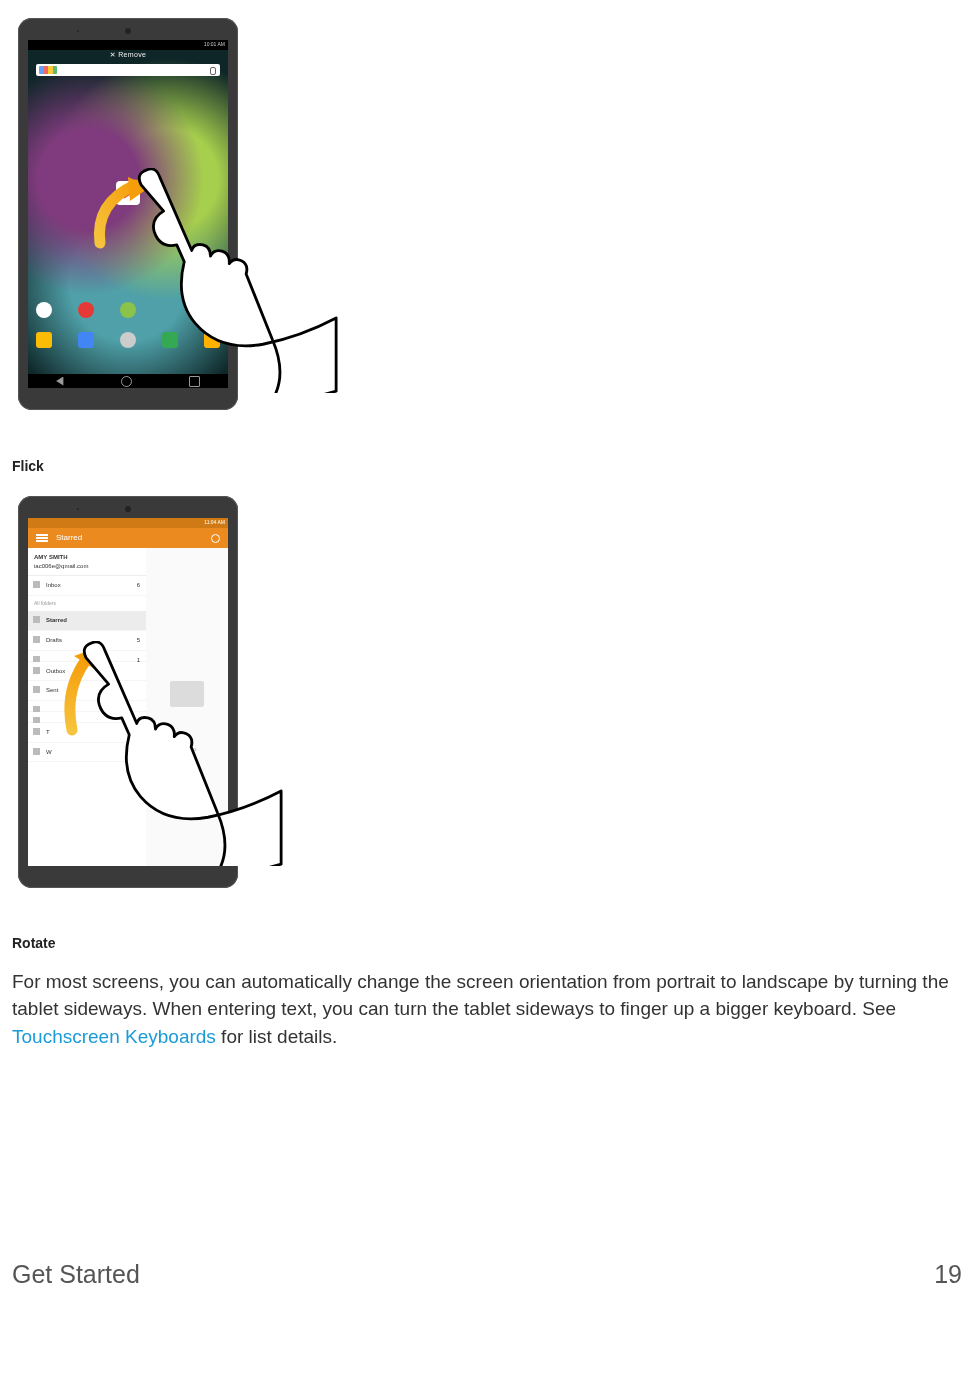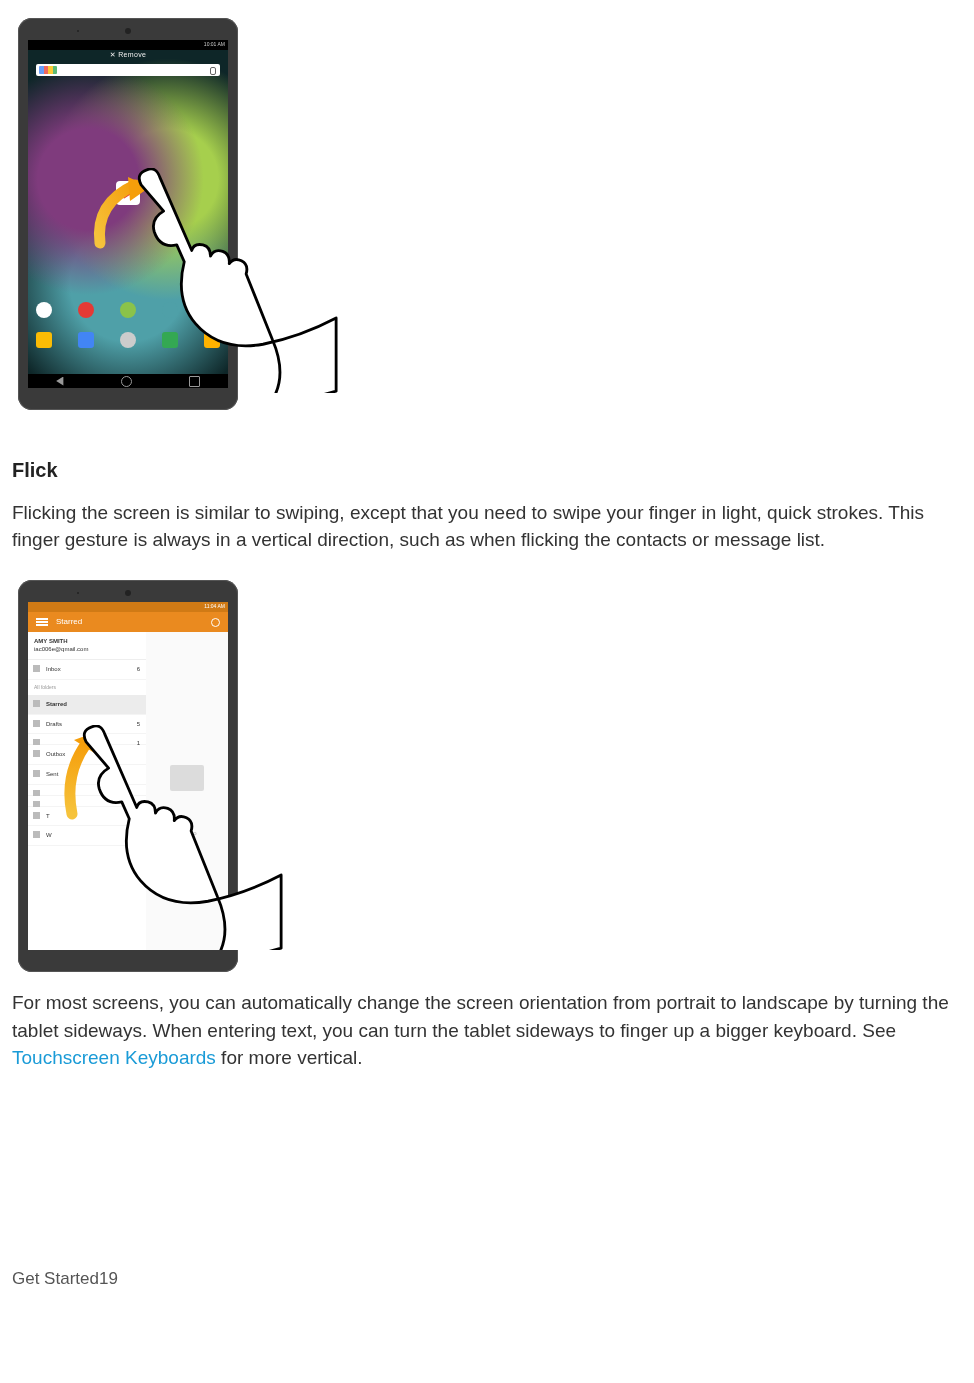--- a/index.html
+++ b/index.html
@@ -20,7 +20,7 @@
     h3.section-heading {
       font-weight: bold;
       color: #222;
-      font-size: 20px;
+      font-size: 14px;
       margin: 28px 0 14px 0;
     }
     p.body-text {

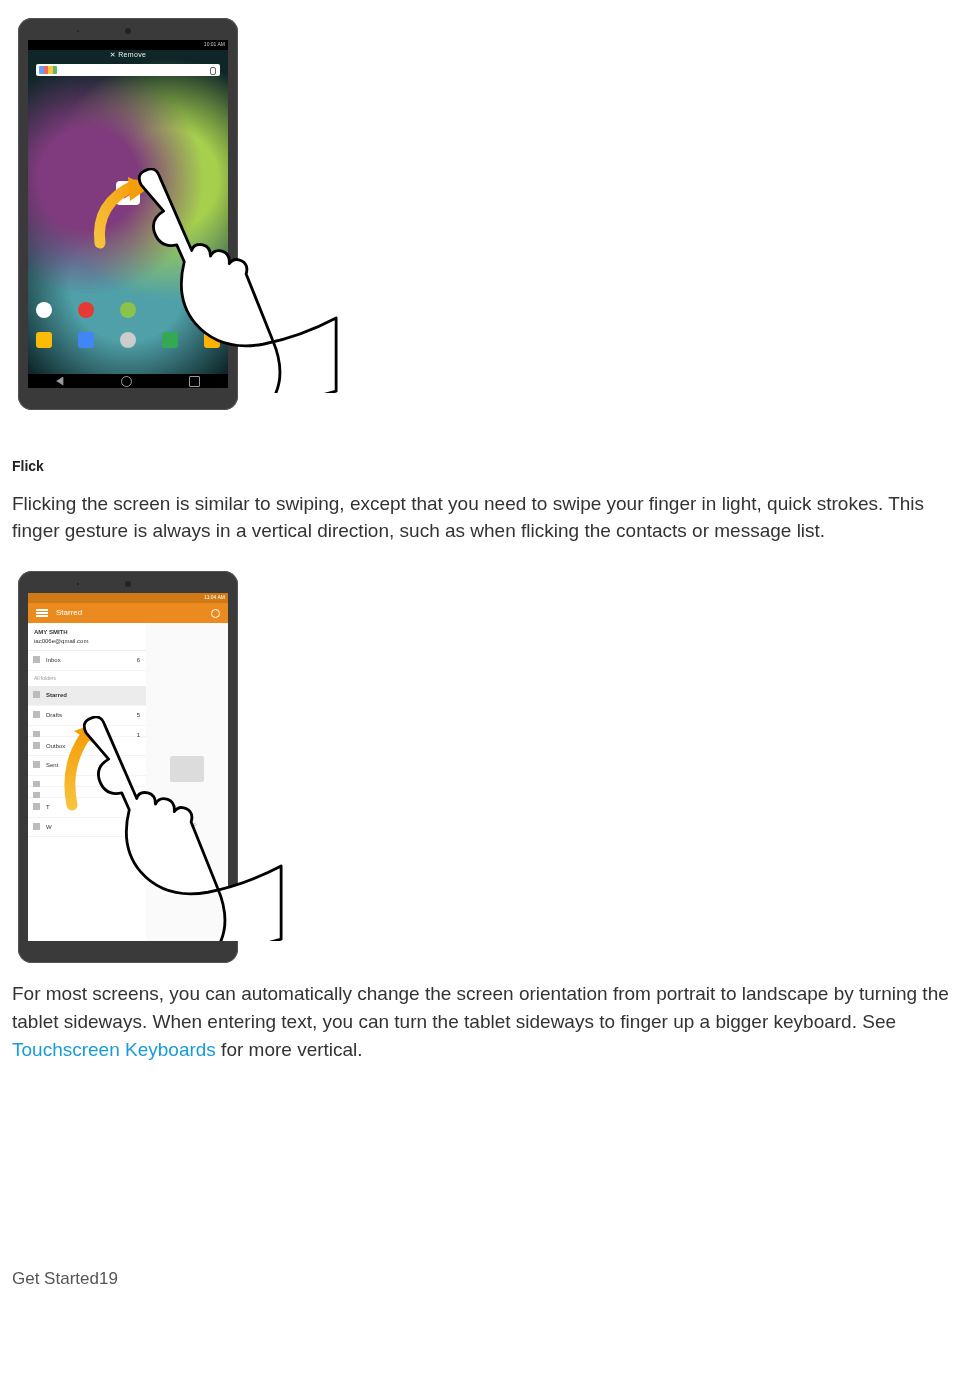--- a/index.html
+++ b/index.html
@@ -246,7 +246,6 @@
 
   
   <h3 class="section-heading">Flick</h3>
-  <p class="body-text">Flicking the screen is similar to swiping, except that you need to swipe your finger in light, quick strokes. This finger gesture is always in a vertical direction, such as when flicking the contacts or message list.</p>
 
   
   <div class="illustration-wrap">

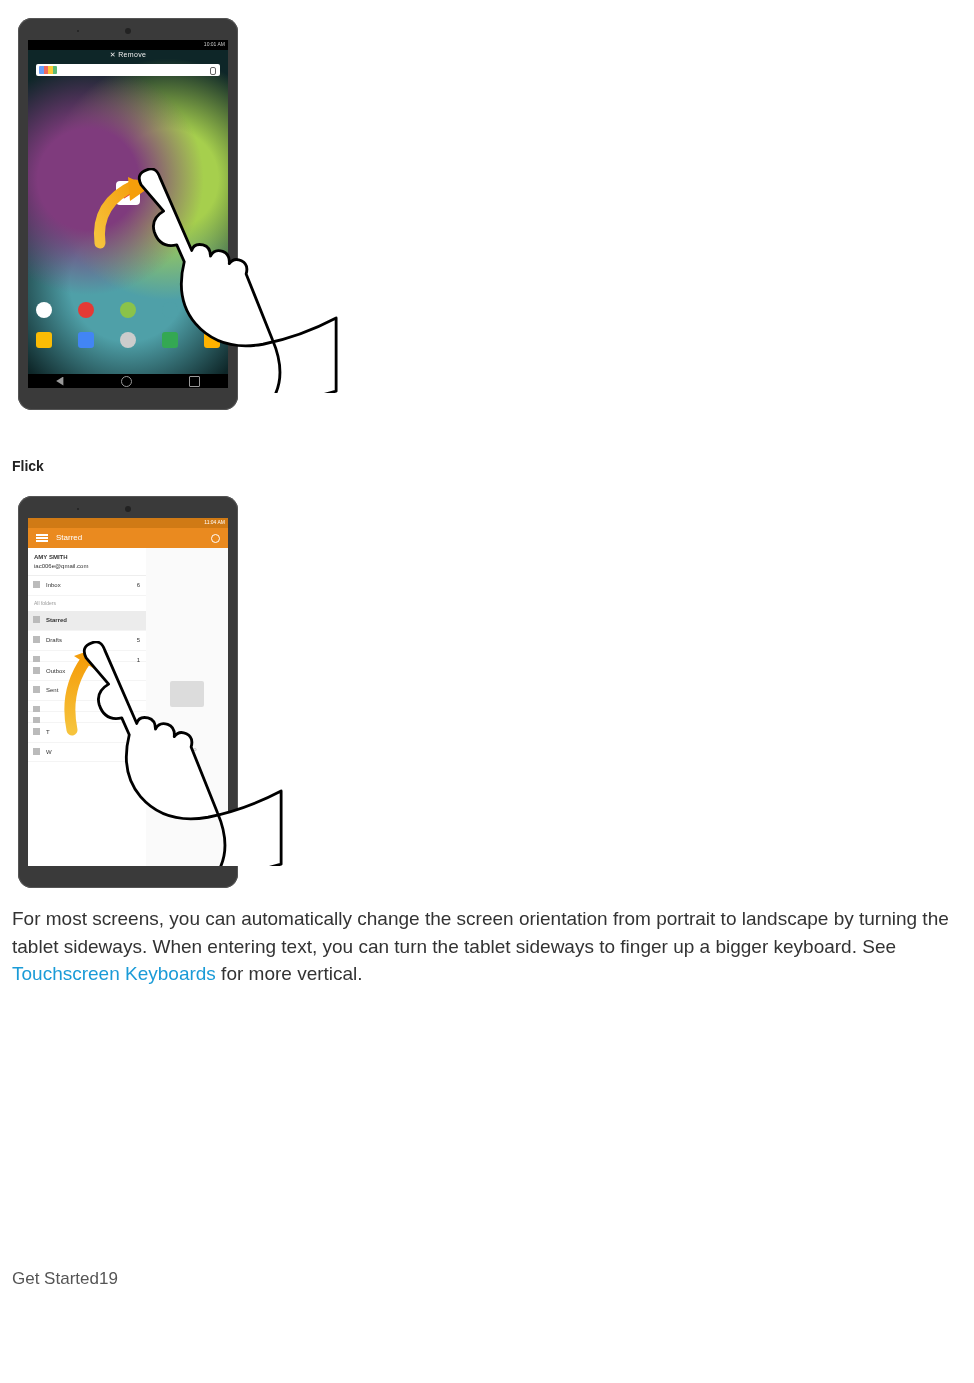--- a/index.html
+++ b/index.html
@@ -317,6 +317,7 @@
   </div>
 
   
+  <h3 class="section-heading">Rotate</h3>
   <p class="body-text">
     <span>For most screens, you can automatically change the screen orientation from portrait to landscape by turning the tablet sideways. When entering text, you can turn the tablet sideways to finger up a bigger keyboard. See </span><a href="#" class="doc-link">Touchscreen Keyboards</a><span> for more vertical.</span>
   </p>

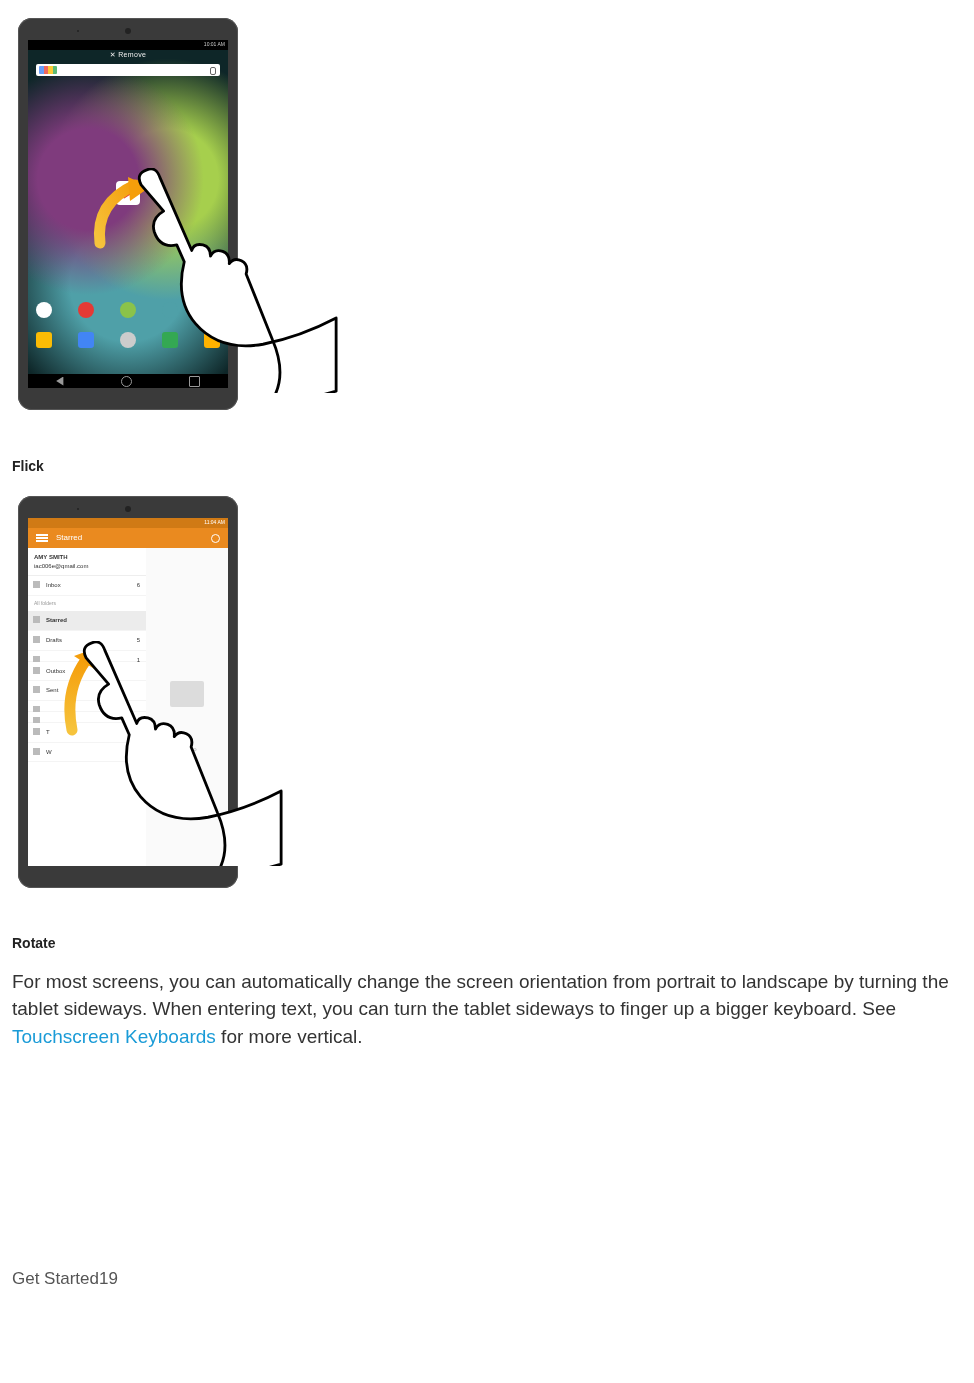--- a/index.html
+++ b/index.html
@@ -319,7 +319,7 @@
   
   <h3 class="section-heading">Rotate</h3>
   <p class="body-text">
-    <span>For most screens, you can automatically change the screen orientation from portrait to landscape by turning the tablet sideways. When entering text, you can turn the tablet sideways to finger up a bigger keyboard. See </span><a href="#" class="doc-link">Touchscreen Keyboards</a><span> for more vertical.</span>
+    <span>For most screens, you can automatically change the screen orientation from portrait to landscape by turning the tablet sideways. When entering text, you can turn the tablet sideways to finger up a bigger keyboard. See </span><a href="#" class="doc-link">Touchscreen Keyboards</a><span> for list details.</span>
   </p>
 
   

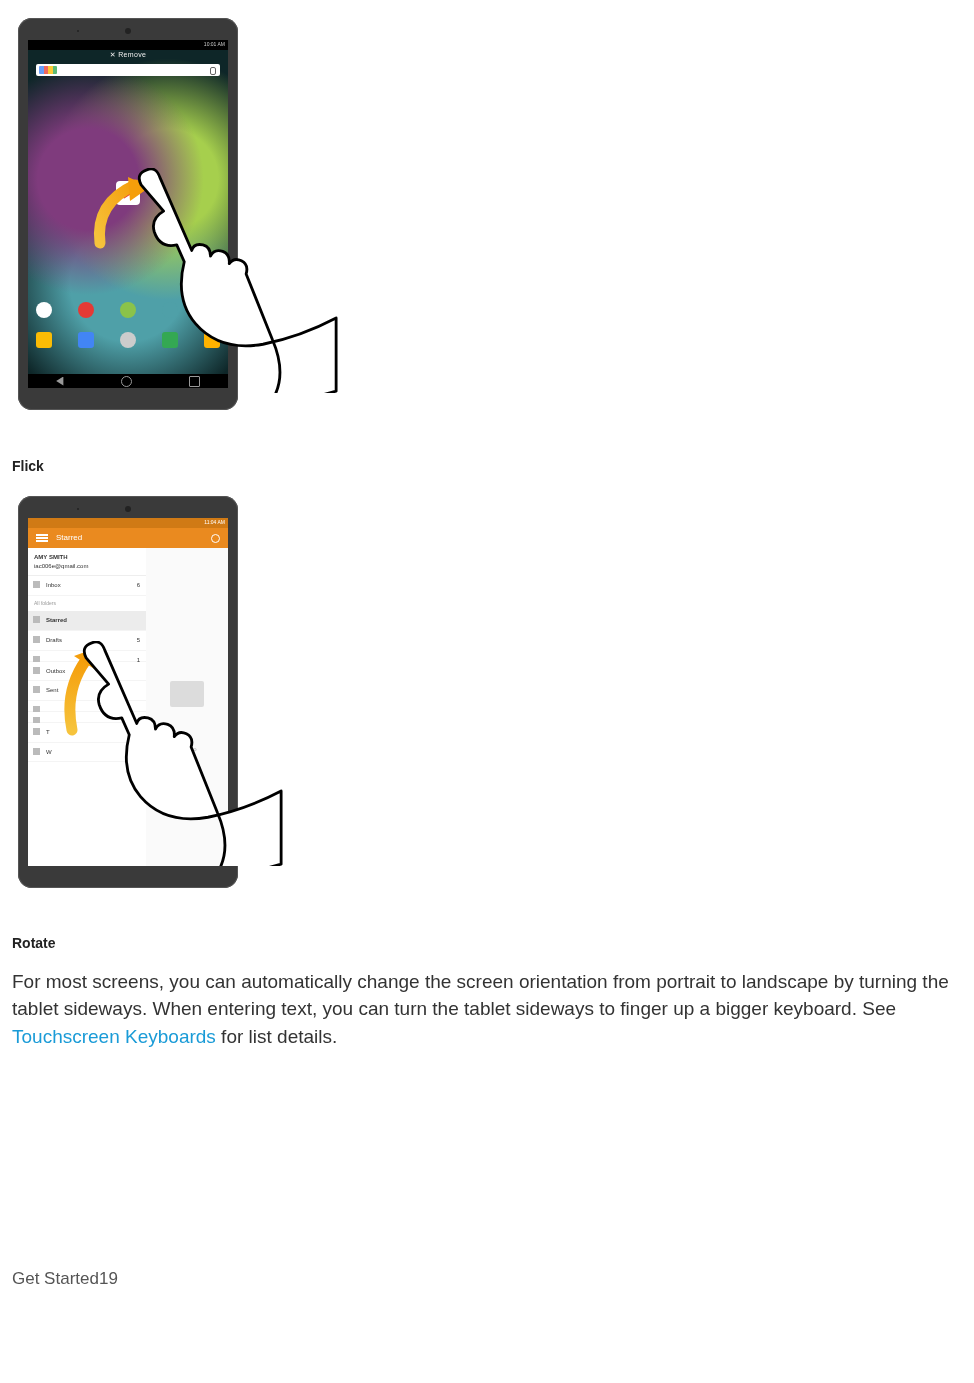--- a/index.html
+++ b/index.html
@@ -37,9 +37,9 @@
       left: 0;
       right: 0;
       display: flex;
-      justify-content: flex-start;
+      justify-content: space-between;
       color: #555;
-      font-size: 17px;
+      font-size: 25px;
     }
     .illustration-wrap {
       margin: 6px 0 10px 6px;

